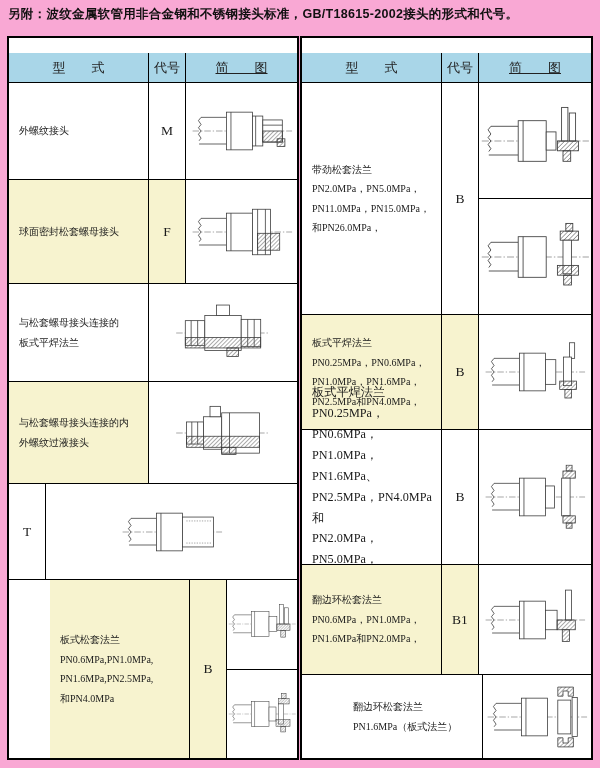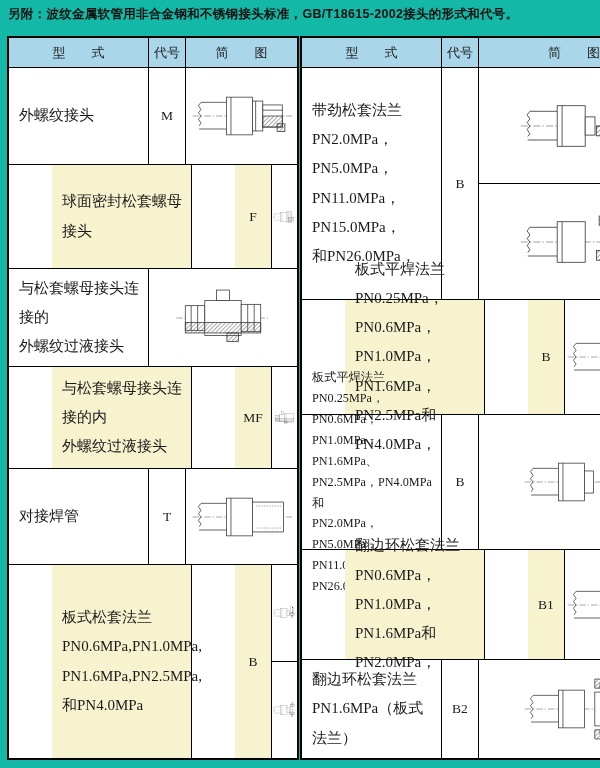--- a/index.html
+++ b/index.html
@@ -6,7 +6,7 @@
     --hdr:#a9d6e8; --ylw:#f7f3cf; --brd:#000; --ink:#1a1a1a;
   }
   html,body{margin:0;padding:0;background:#fff;}
-  .wrap{position:relative;width:600px;height:768px;background:#14b8a6;overflow:hidden;
+  .wrap{position:relative;width:600px;height:768px;background:#f9a8d4;overflow:hidden;
         font-family:"Liberation Sans","DejaVu Sans",sans-serif;color:var(--ink);}
   .ttl{position:absolute;left:8px;top:6px;width:588px;font-size:12.5px;font-weight:bold;
        letter-spacing:0.3px;color:#111;}

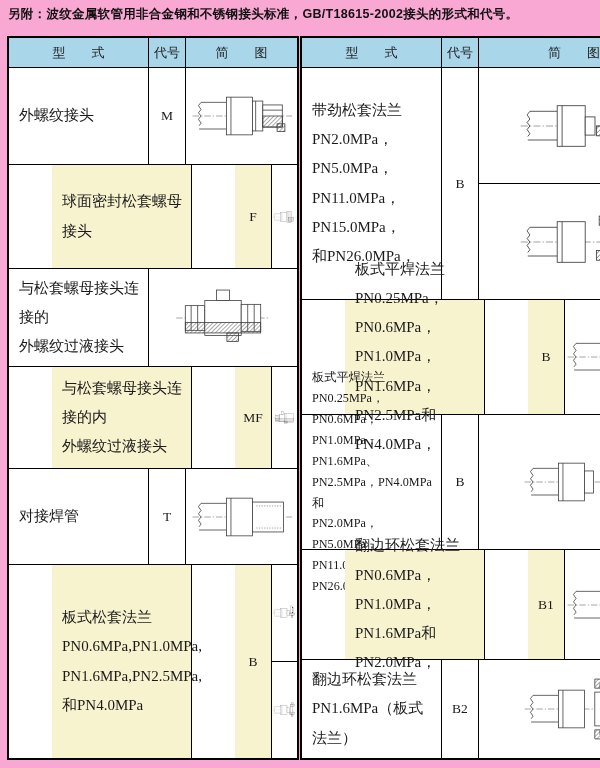--- a/index.html
+++ b/index.html
@@ -18,7 +18,7 @@
   .td{box-sizing:border-box;border-right:1px solid var(--brd);min-width:0;}
   .td:last-child{border-right:none;}
   .c-type{width:140px;} .c-code{width:37px;text-align:right;} .c-diag{flex:1;}
-  .hdr{background:var(--hdr);}
+  .hdr{background:var(--hdr);margin-top:15px;}
   .hdr .td{display:flex;align-items:center;justify-content:center;
            font-size:13px;color:#222;background:var(--hdr);}
   .tr.hl .c-type,.tr.hl .c-code{background:var(--ylw);margin-left:43px;}

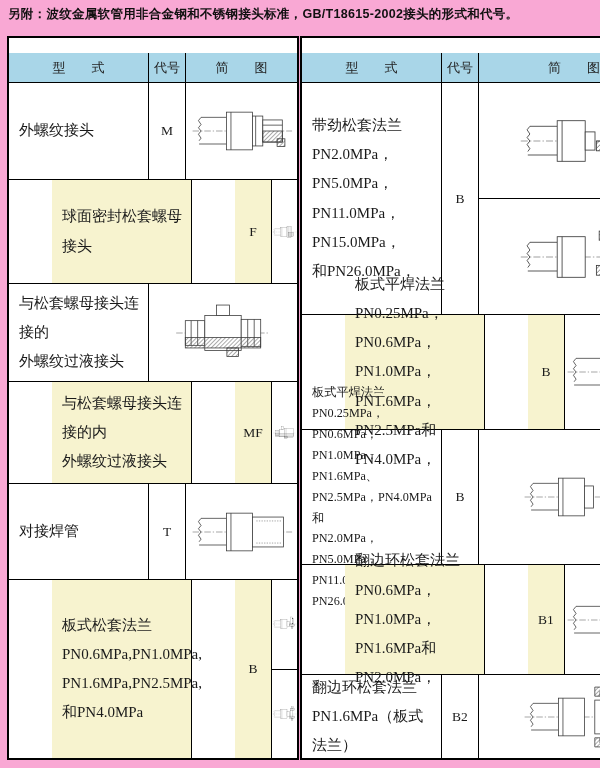--- a/index.html
+++ b/index.html
@@ -17,7 +17,7 @@
   .tr:last-child{border-bottom:none;flex:1;}
   .td{box-sizing:border-box;border-right:1px solid var(--brd);min-width:0;}
   .td:last-child{border-right:none;}
-  .c-type{width:140px;} .c-code{width:37px;text-align:right;} .c-diag{flex:1;}
+  .c-type{width:140px;} .c-code{width:37px;text-align:right;} .c-diag{flex:1;text-decoration:underline;}
   .hdr{background:var(--hdr);margin-top:15px;}
   .hdr .td{display:flex;align-items:center;justify-content:center;
            font-size:13px;color:#222;background:var(--hdr);}

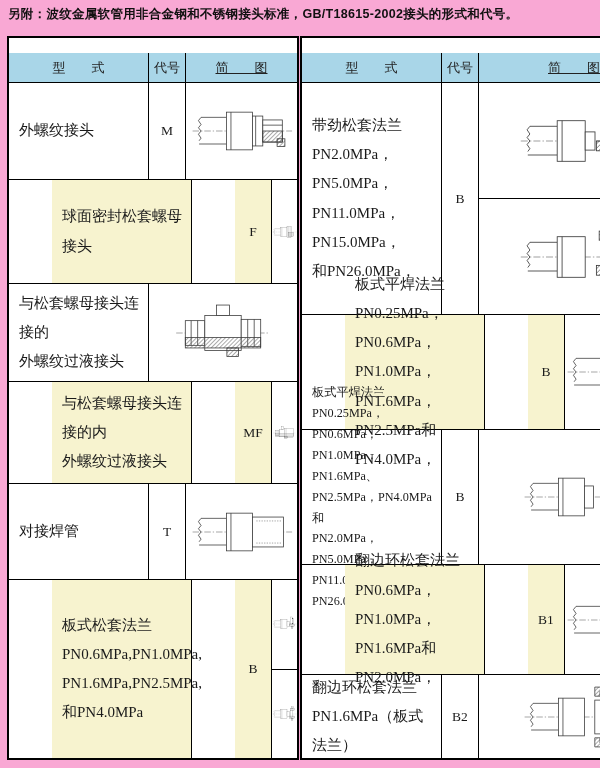--- a/index.html
+++ b/index.html
@@ -24,7 +24,7 @@
   .tr.hl .c-type,.tr.hl .c-code{background:var(--ylw);margin-left:43px;}
   .tcell{display:flex;flex-direction:column;justify-content:center;
          padding:4px 4px 4px 10px;font-family:"Liberation Serif","DejaVu Serif",serif;
-         font-size:15px;line-height:1.95;white-space:pre-line;}
+         font-size:10px;line-height:1.95;white-space:pre-line;}
   .tight .tcell{line-height:1.72;font-size:12.2px;}
   .ccell{display:flex;align-items:center;justify-content:center;
          font-family:"Liberation Serif","DejaVu Serif",serif;font-size:13.5px;}

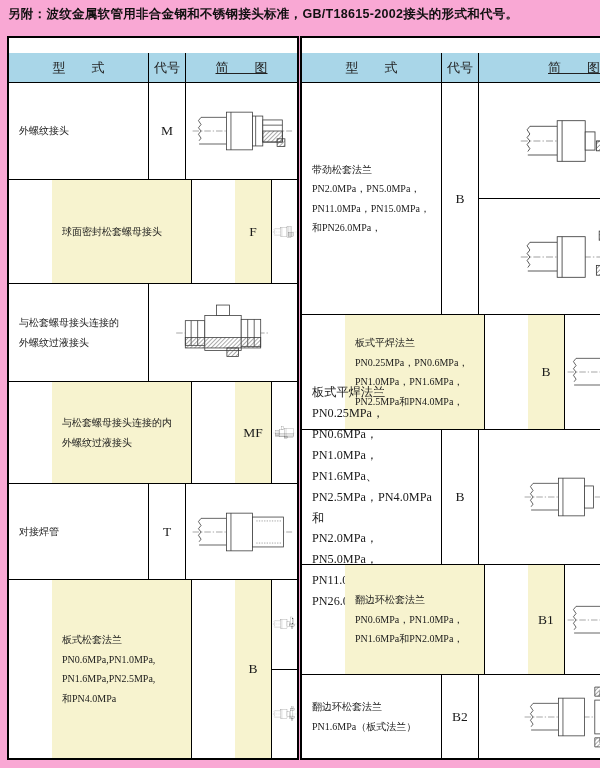--- a/index.html
+++ b/index.html
@@ -21,7 +21,7 @@
   .hdr{background:var(--hdr);margin-top:15px;}
   .hdr .td{display:flex;align-items:center;justify-content:center;
            font-size:13px;color:#222;background:var(--hdr);}
-  .tr.hl .c-type,.tr.hl .c-code{background:var(--ylw);margin-left:43px;}
+  .tr.hl .c-type,.tr.hl .c-code{background:var(--ylw);}
   .tcell{display:flex;flex-direction:column;justify-content:center;
          padding:4px 4px 4px 10px;font-family:"Liberation Serif","DejaVu Serif",serif;
          font-size:10px;line-height:1.95;white-space:pre-line;}

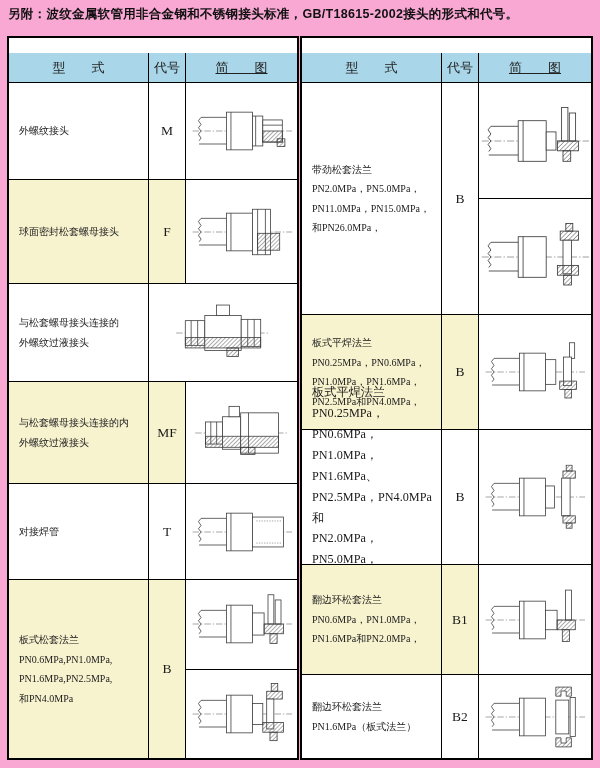--- a/index.html
+++ b/index.html
@@ -225,7 +225,7 @@
 
       <div class="tr" style="height:98px">
         <div class="td c-type tcell">与松套螺母接头连接的
-外螺纹过液接头</div>
+板式平焊法兰</div>
         <div class="td c-diag dcell">
             <svg class="dg" viewBox="0 0 160 100">
               <use href="#sym-mm"></use>

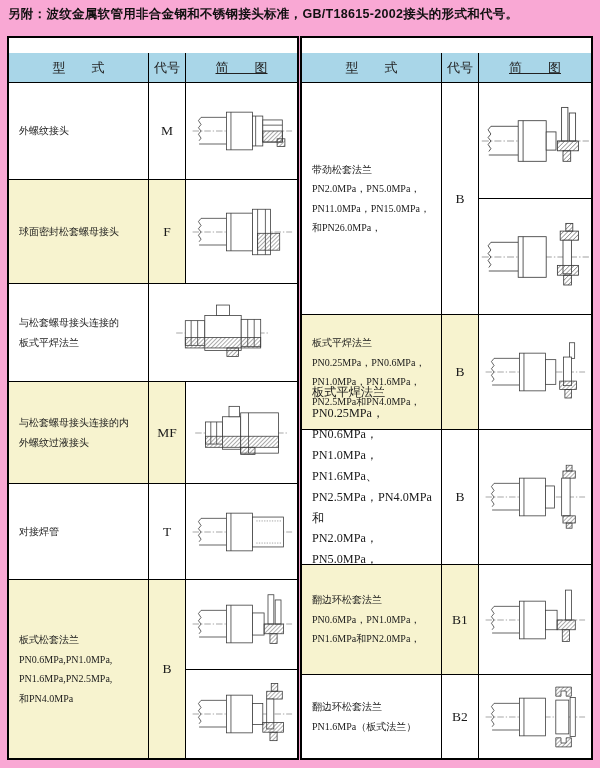--- a/index.html
+++ b/index.html
@@ -236,7 +236,6 @@
       <div class="tr hl" style="height:102px">
         <div class="td c-type tcell">与松套螺母接头连接的内
 外螺纹过液接头</div>
-        <div class="td c-code ccell">MF</div>
         <div class="td c-diag dcell">
             <svg class="dg" viewBox="0 0 160 100">
               <use href="#sym-mf"></use>

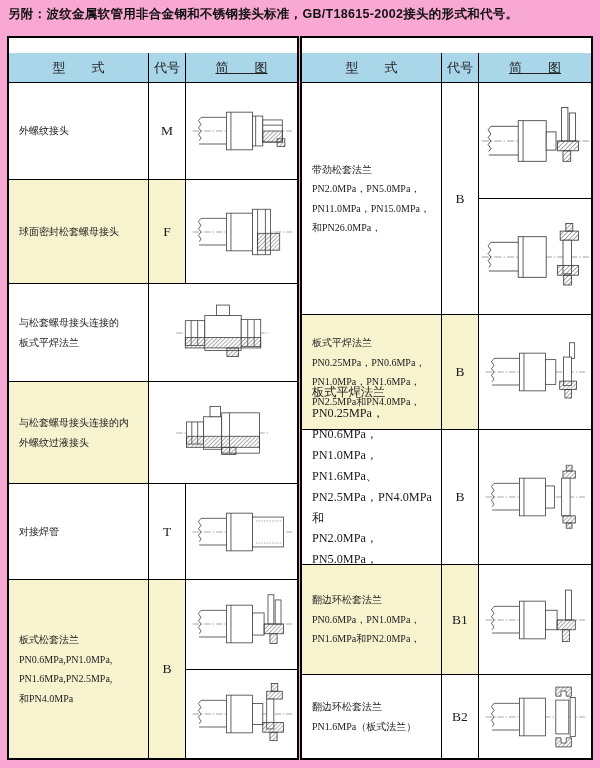--- a/index.html
+++ b/index.html
@@ -244,7 +244,6 @@
       </div>
 
       <div class="tr" style="height:96px">
-        <div class="td c-type tcell">对接焊管</div>
         <div class="td c-code ccell">T</div>
         <div class="td c-diag dcell">
             <svg class="dg" viewBox="0 0 160 100">

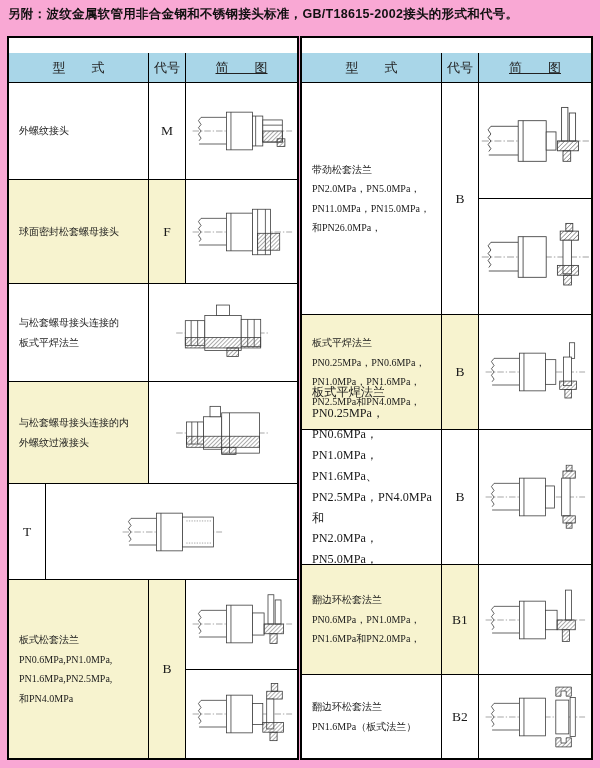--- a/index.html
+++ b/index.html
@@ -14,7 +14,7 @@
   .half{border:2px solid var(--brd);background:#fff;display:flex;flex-direction:column;box-sizing:border-box;}
   .half.l{width:292px;} .half.r{flex:1;}
   .tr{display:flex;border-bottom:1px solid var(--brd);box-sizing:border-box;min-height:0;}
-  .tr:last-child{border-bottom:none;flex:1;}
+  .tr:last-child{border-bottom:none;flex:1;padding-left:41px;}
   .td{box-sizing:border-box;border-right:1px solid var(--brd);min-width:0;}
   .td:last-child{border-right:none;}
   .c-type{width:140px;} .c-code{width:37px;text-align:right;} .c-diag{flex:1;text-decoration:underline;}

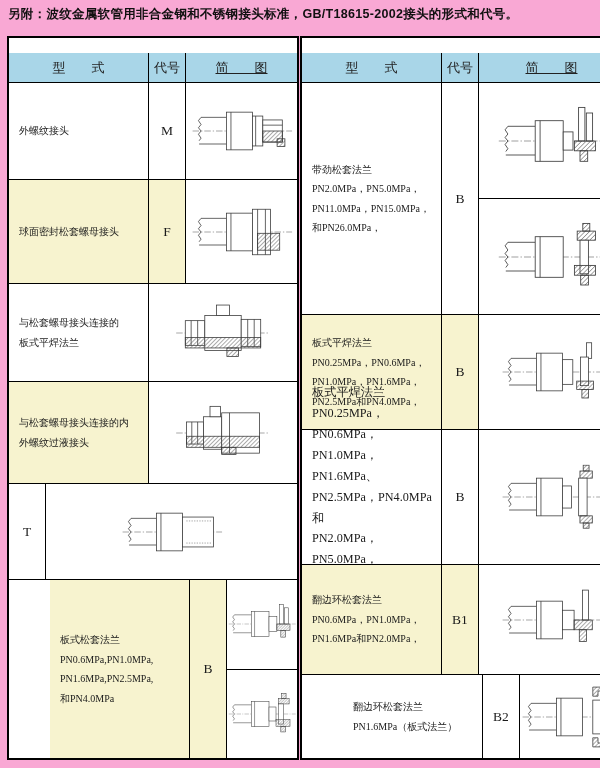--- a/index.html
+++ b/index.html
@@ -343,7 +343,6 @@
       <div class="tr">
         <div class="td c-type tcell">翻边环松套法兰
 PN1.6MPa（板式法兰）</div>
-        <div class="td c-code ccell">B2</div>
         <div class="td c-diag dcell">
             <svg class="dg" viewBox="0 0 160 100">
               <use href="#sym-b2"></use>

